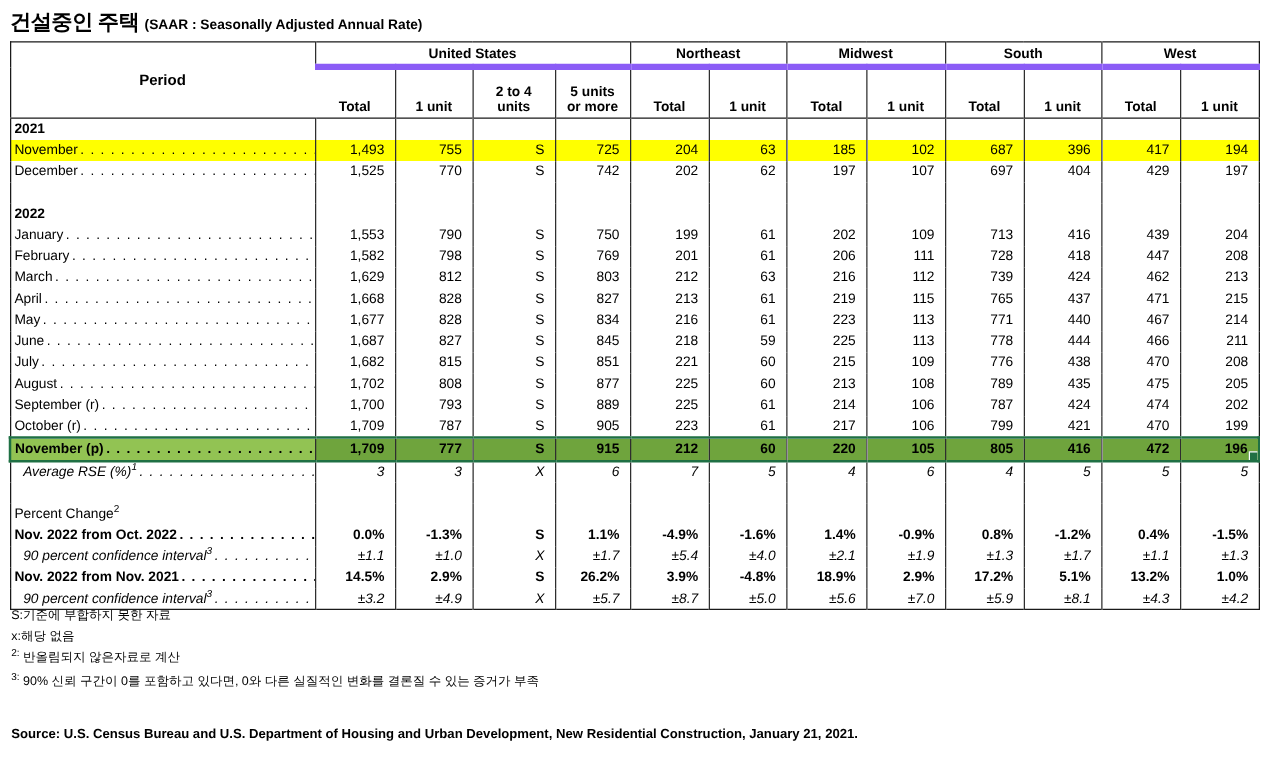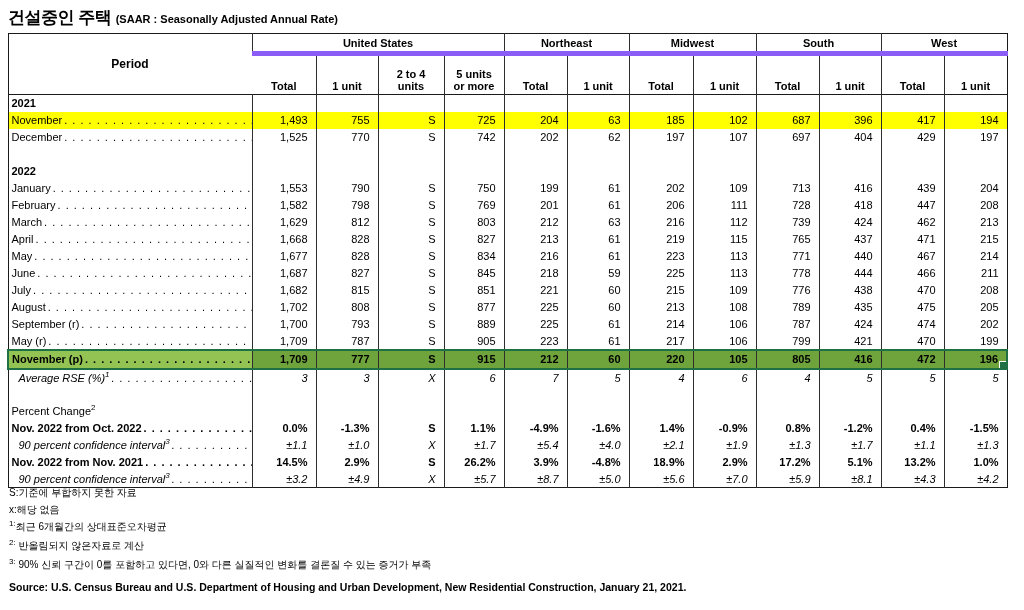--- a/index.html
+++ b/index.html
@@ -373,7 +373,7 @@
           <tr class="data">
             <td class="lblcell">
               <span class="lbl-flex">
-                <span class="lbl-text">May (r)</span>
+                <span class="lbl-text">October (r)</span>
                 <span class="dots">. . . . . . . . . . . . . . . . . . . . . . . . . . . . . . . . . . . . . . . . . . . . . . . . . . . . . . . . . . . . . . . . . . . . . . . . . . . . . . . . . . . . . . . . . .</span>
               </span>
             </td>

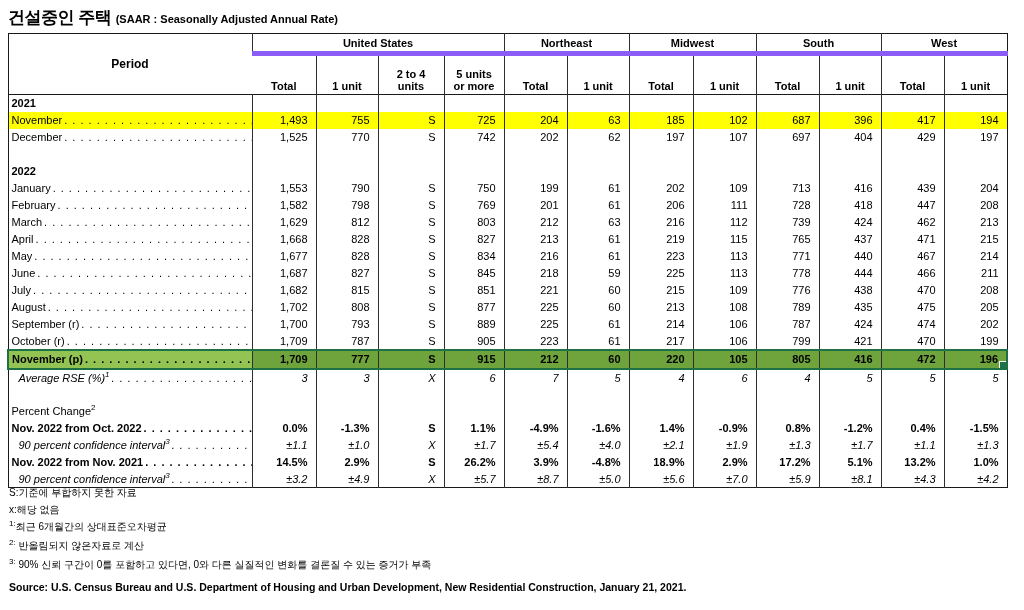--- a/index.html
+++ b/index.html
@@ -551,7 +551,6 @@
   <div class="footnotes">
       <div class="fn">S:기준에 부합하지 못한 자료</div>
       <div class="fn">x:해당 없음</div>
-      <div class="fn supline"><sup>1:</sup>최근 6개월간의 상대표준오차평균</div>
       <div class="fn supline"><sup>2:</sup> 반올림되지 않은자료로 계산</div>
       <div class="fn supline"><sup>3:</sup> 90% 신뢰 구간이 0를 포함하고 있다면, 0와 다른 실질적인 변화를 결론질 수 있는 증거가 부족</div>
     </div>

